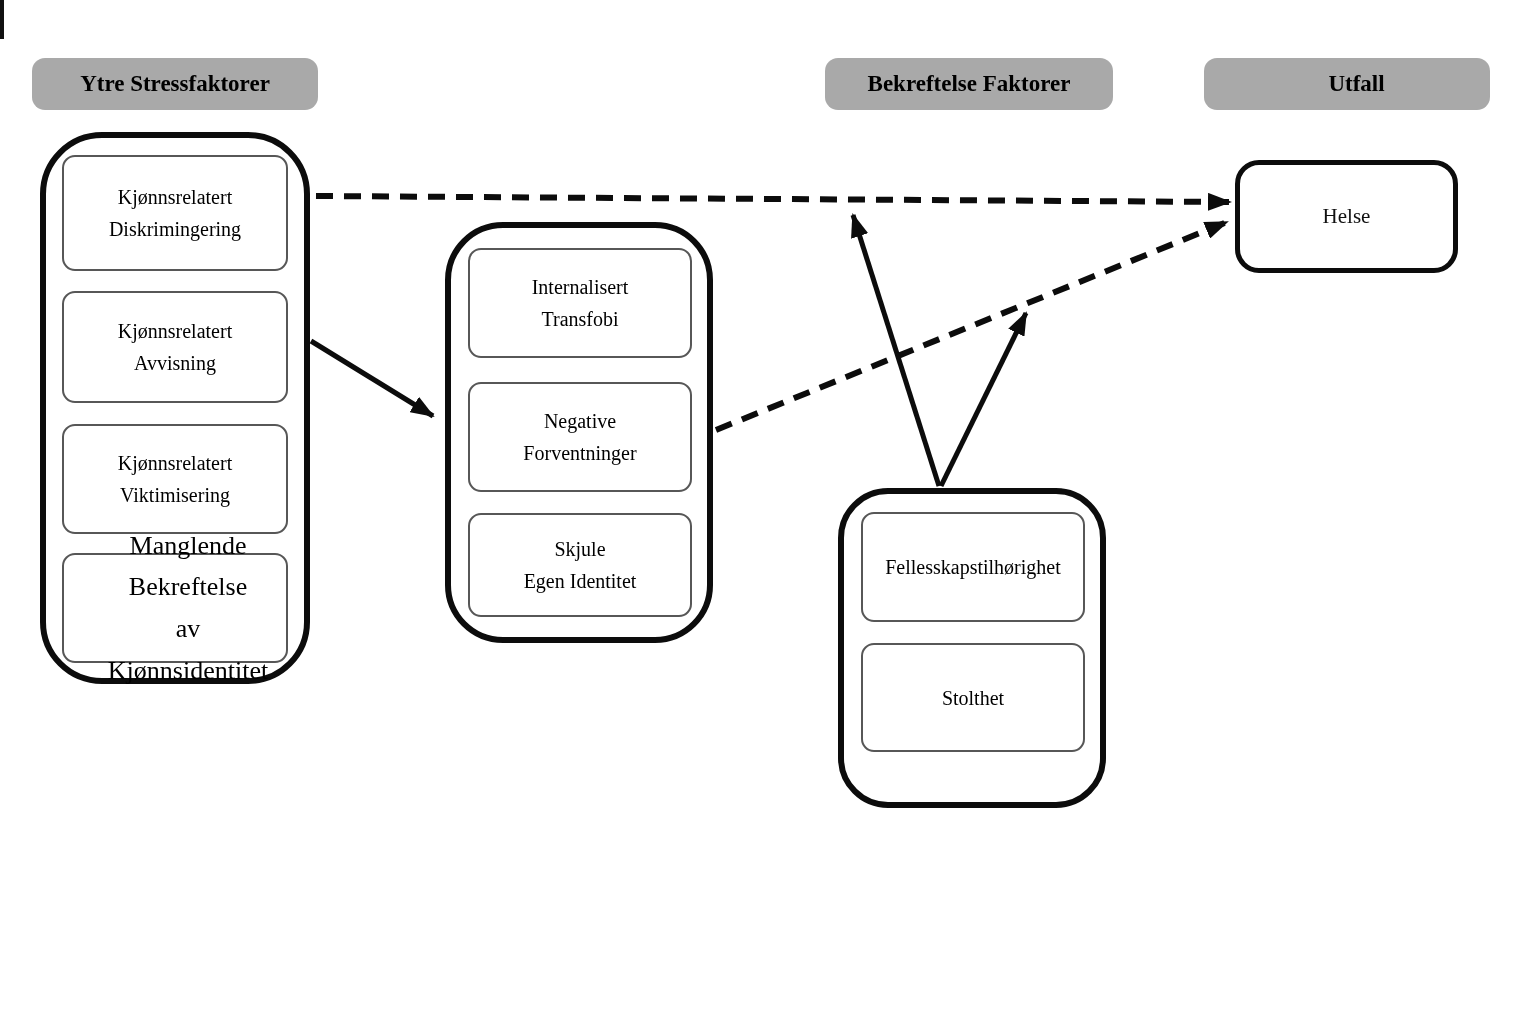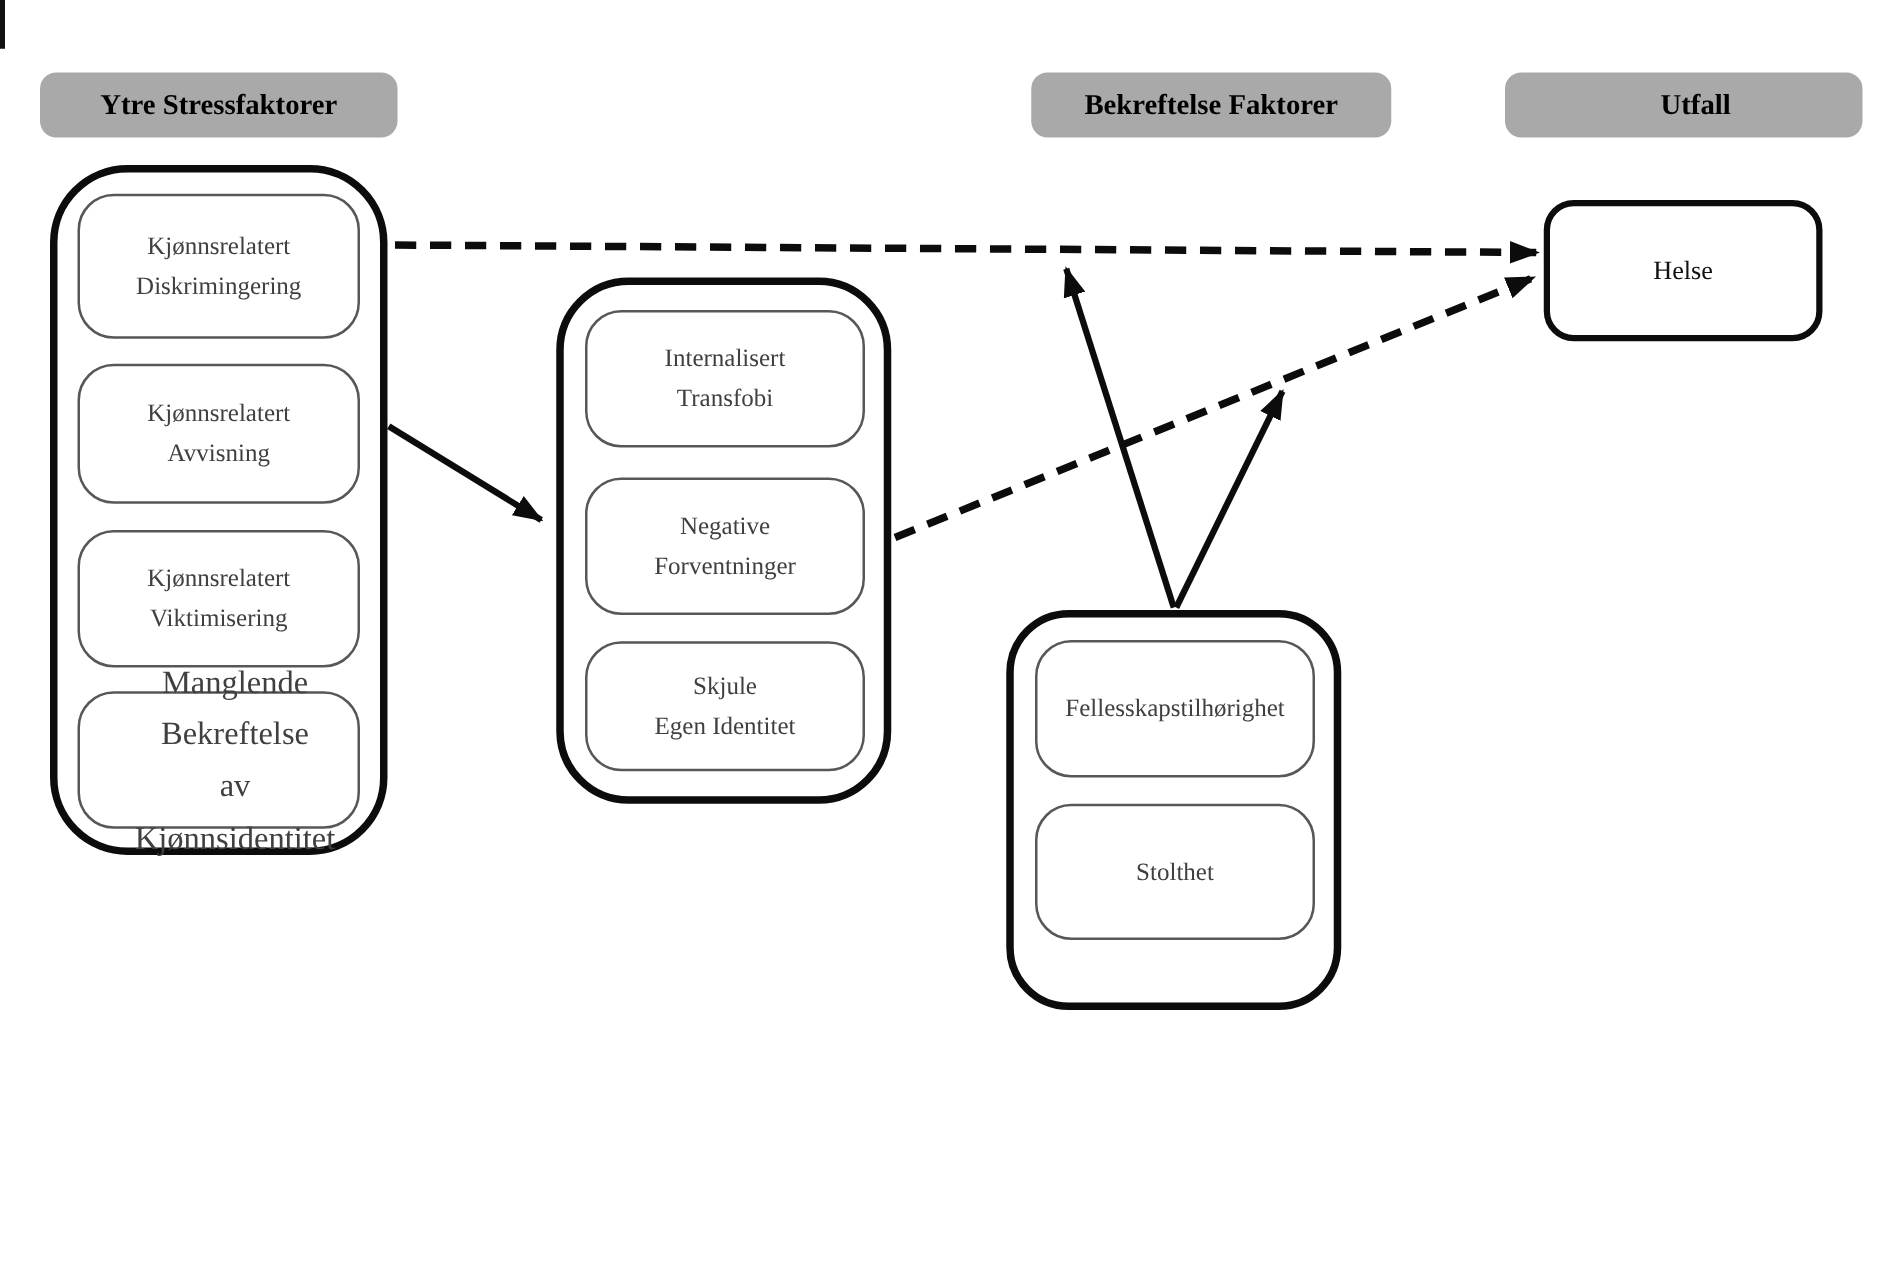--- a/index.html
+++ b/index.html
@@ -38,14 +38,14 @@
     position: absolute;
     background: #ffffff;
     border: 2px solid #575757;
-    border-radius: 29px;
+    border-radius: 13px;
     display: flex;
     align-items: center;
     justify-content: center;
     text-align: center;
     font-size: 20px;
     line-height: 1.6;
-    color: #404040;
+    color: #000000;
     white-space: pre-line;
     box-sizing: border-box;
     padding: 2px 6px;

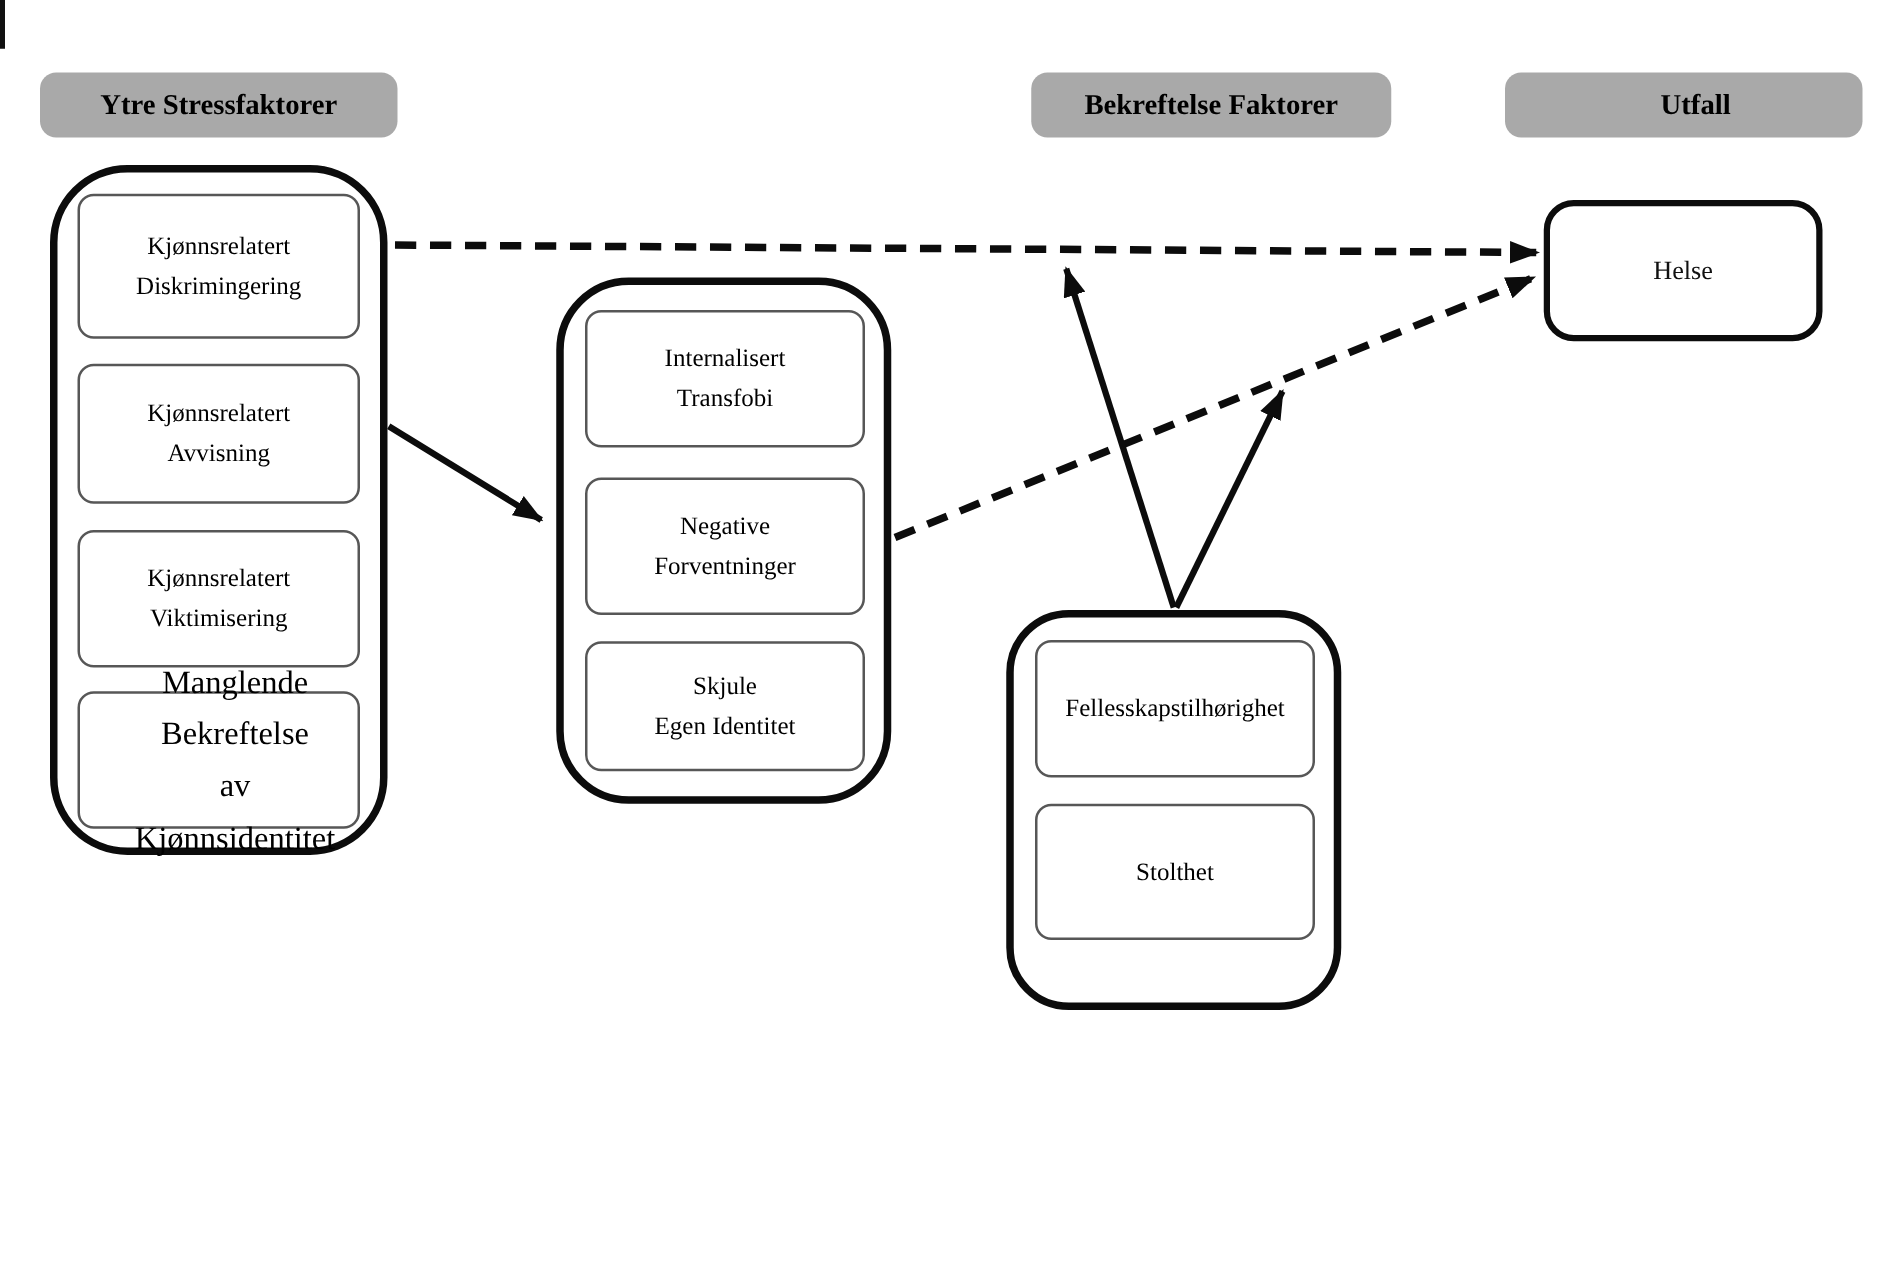--- a/index.html
+++ b/index.html
@@ -33,7 +33,7 @@
   }
   .group.ytre  { left: 40px;  top: 132px; width: 270px; height: 552px; border-radius: 62px; }
   .group.indre { left: 445px; top: 222px; width: 268px; height: 421px; border-radius: 58px; }
-  .group.besk  { left: 805px; top: 488px; width: 268px; height: 320px; border-radius: 50px; }
+  .group.besk  { left: 838px; top: 488px; width: 268px; height: 320px; border-radius: 50px; }
   .node {
     position: absolute;
     background: #ffffff;

